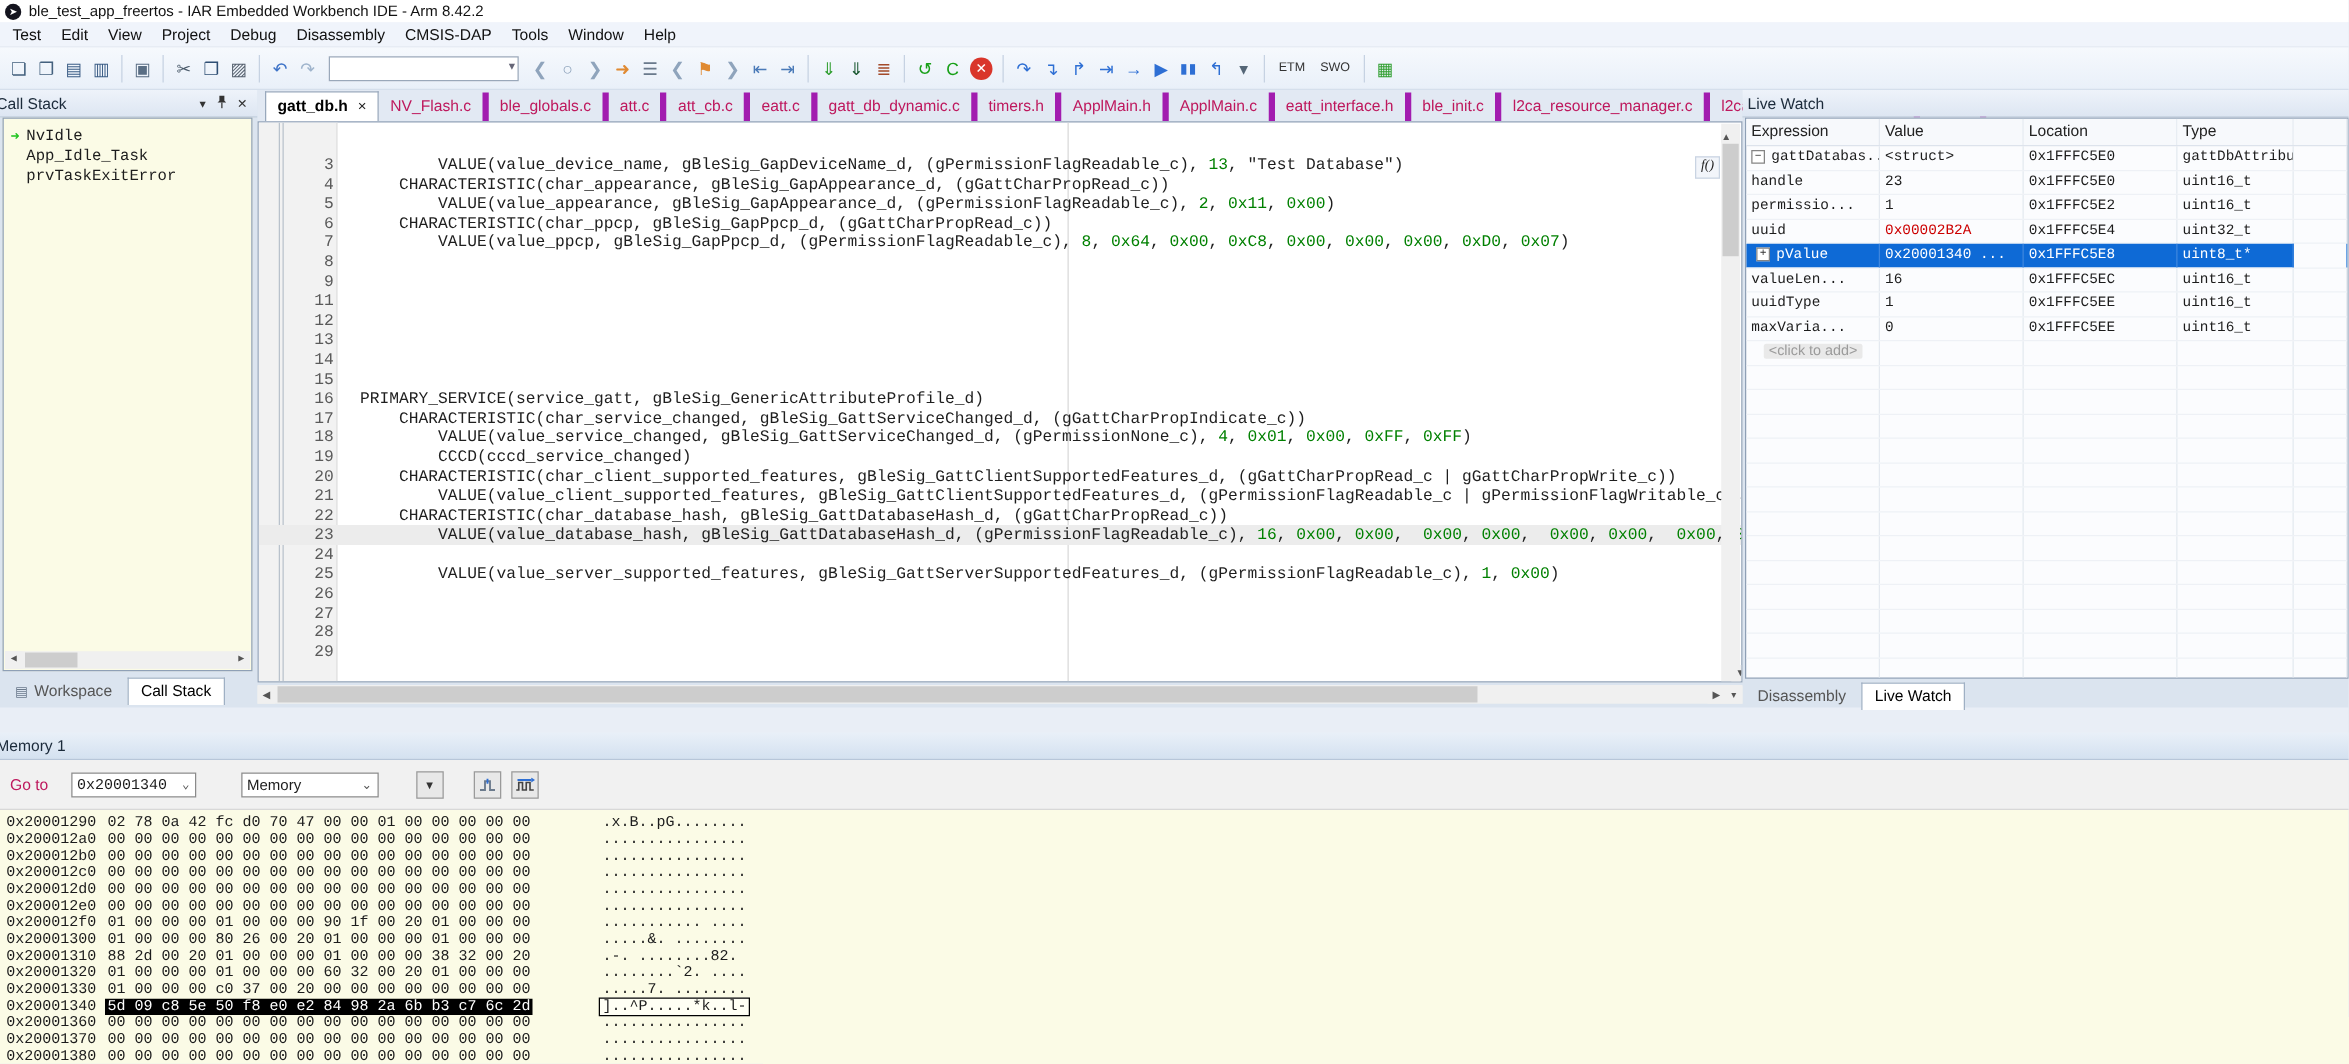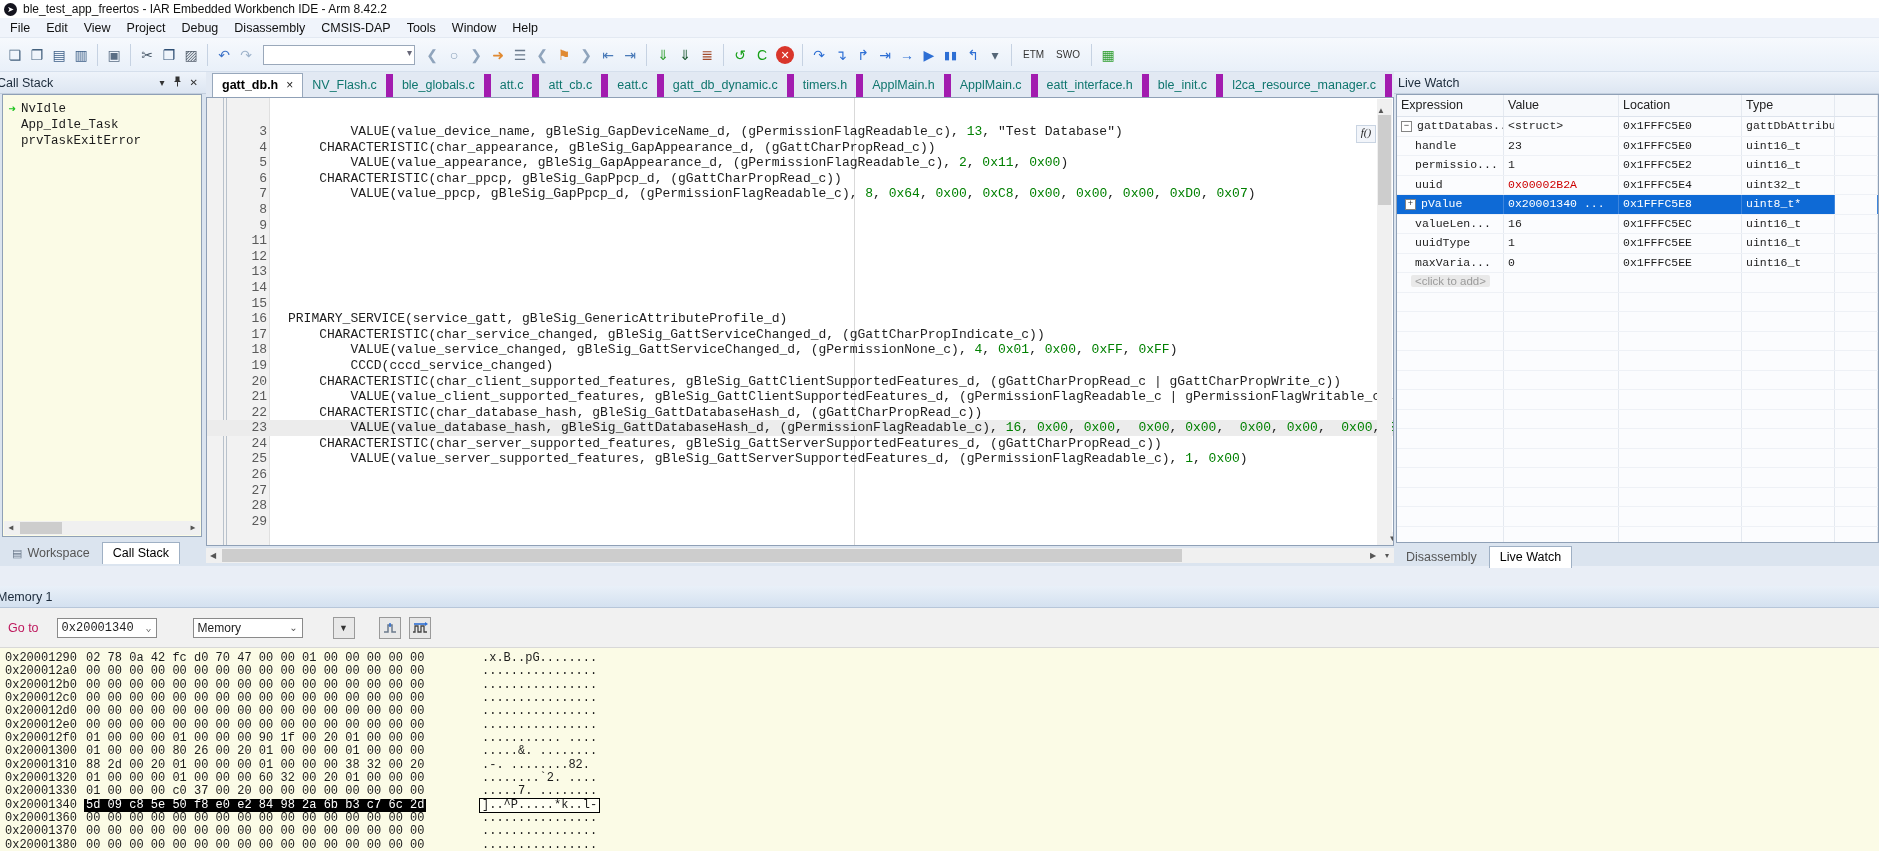--- a/index.html
+++ b/index.html
@@ -120,7 +120,7 @@
 </div>
 
 <div id="menubar" class="abs">
-    <span class="menu-item">File</span>
+    <span class="menu-item">Test</span>
     <span class="menu-item">Edit</span>
     <span class="menu-item">View</span>
     <span class="menu-item">Project</span>

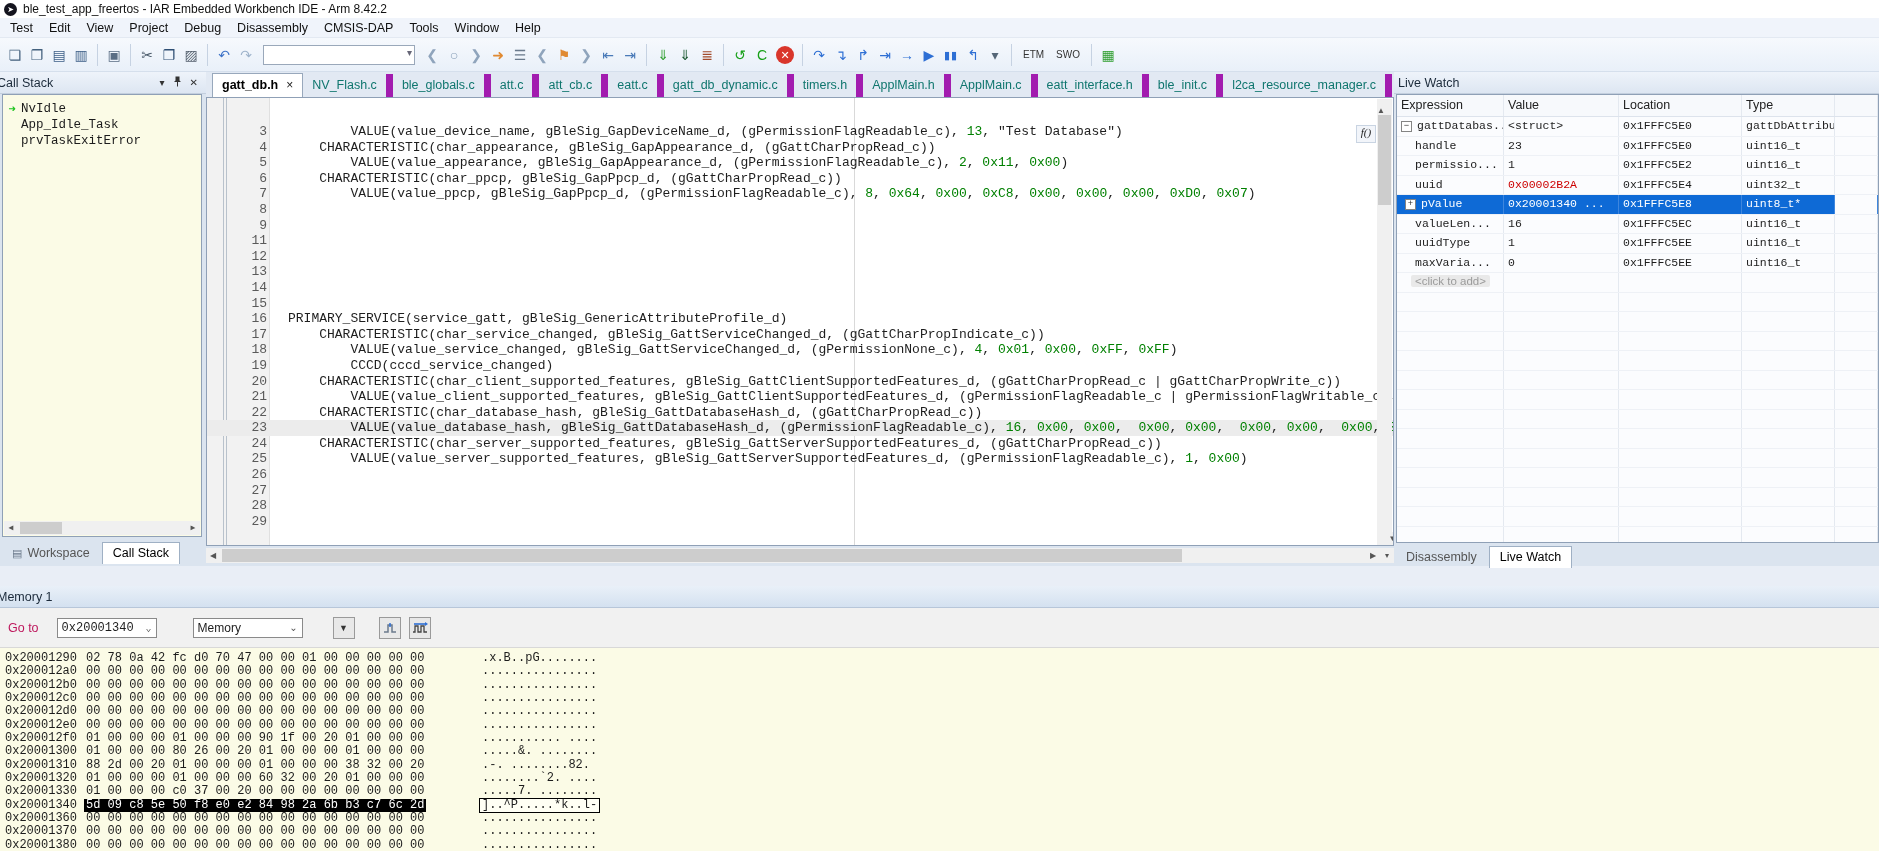--- a/index.html
+++ b/index.html
@@ -53,7 +53,7 @@
   
   #editor-panel{left:206px;top:0;width:1188px;height:494px;}
   #etabs{position:absolute;left:0;top:0;width:1188px;height:25px;background:#e2e9f3;display:flex;align-items:flex-end;padding-left:6px;box-sizing:border-box;}
-  .etab{font-size:12.5px;padding:4px 9px 5px 9px;color:#0f766e;border-right:7px solid #a21caf;white-space:nowrap;display:flex;gap:8px;align-items:center;}
+  .etab{font-size:12.5px;padding:4px 9px 5px 9px;color:#be185d;border-right:5px solid #a21caf;white-space:nowrap;display:flex;gap:8px;align-items:center;}
   .etab.active{background:#fff;border:1px solid #98a8bc;border-bottom:none;color:#000;font-weight:bold;}
   .etab .close{font-weight:normal;color:#222;font-size:12px;}
   #ecode{position:absolute;left:0;top:25px;width:1188px;height:449px;background:#fff;border:1px solid #8fa0b6;box-sizing:border-box;overflow:hidden;}

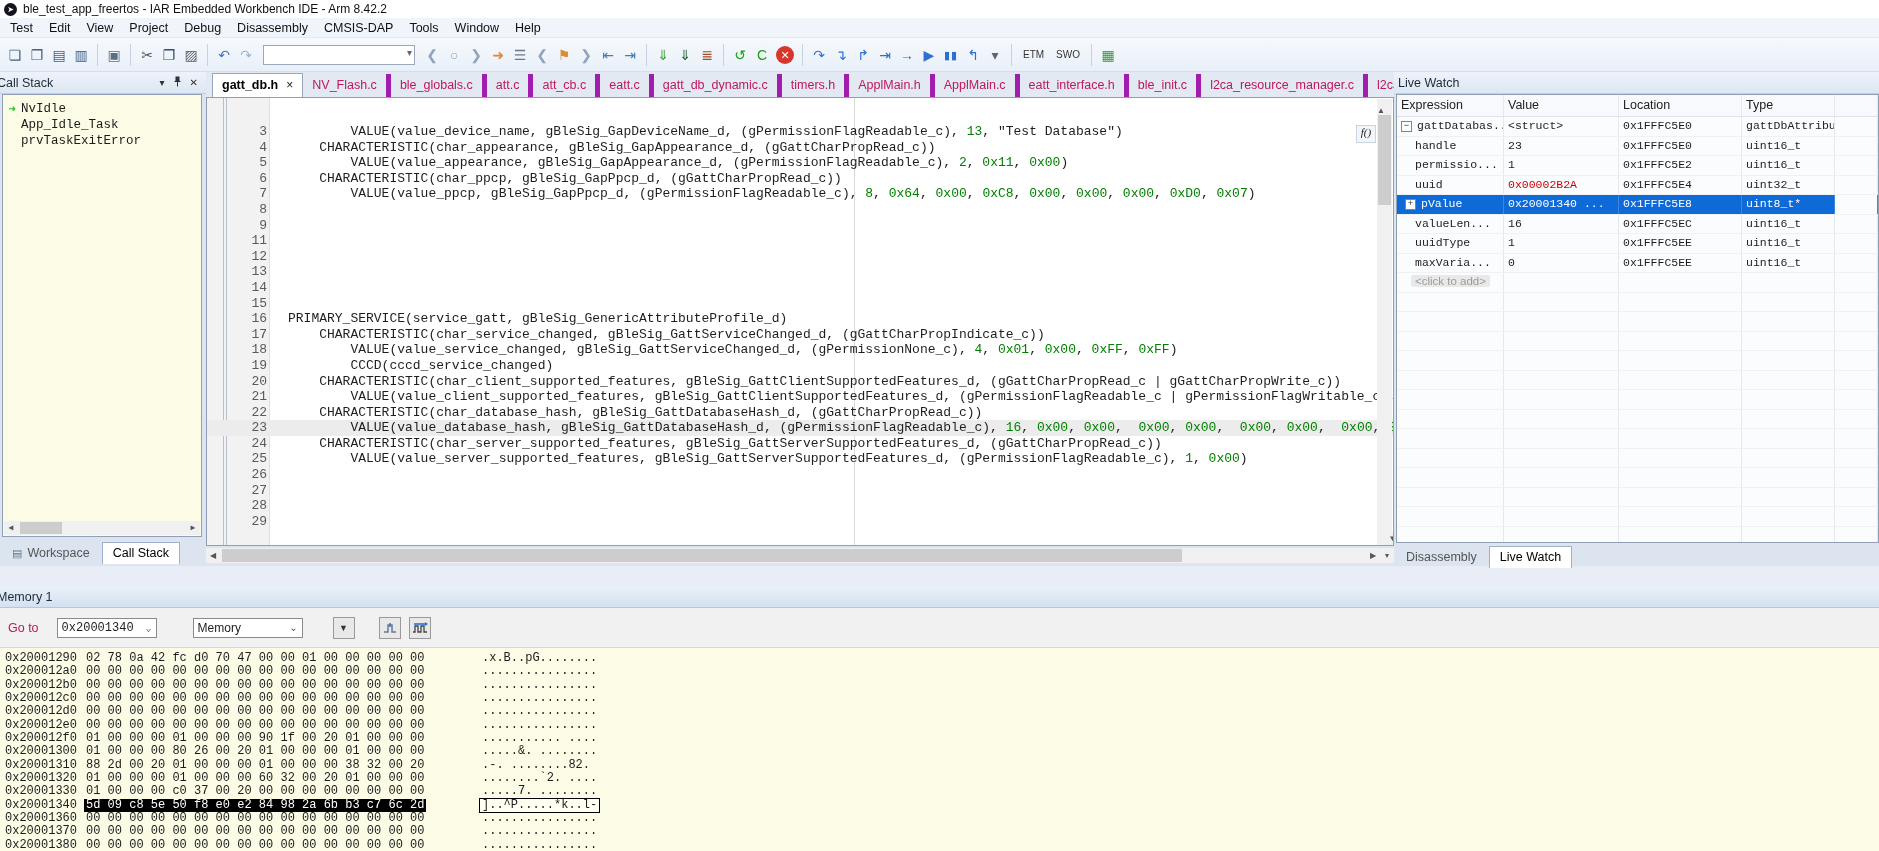--- a/index.html
+++ b/index.html
@@ -87,7 +87,7 @@
   .lw-row.sel .lw-cell{color:#fff !important;border-right-color:#3e86de;}
   .expbox{display:inline-block;width:9px;height:9px;border:1px solid #848484;line-height:8px;font-size:9px;text-align:center;margin-right:5px;background:#fff;color:#333;vertical-align:1px;}
   .lw-row.sel .expbox{color:#333;}
-  .lvl1{padding-left:18px;}
+  .lvl1{padding-left:4px;}
   .val-red{color:#cc0000;}
   .addpill{display:inline-block;background:#e9e9e9;color:#9b9b9b;border-radius:2px;padding:0 4px;font-size:11.5px;}
   #lw-dock-tabs{position:absolute;left:2px;top:472px;height:24px;display:flex;align-items:flex-end;gap:2px;font-size:12.5px;}

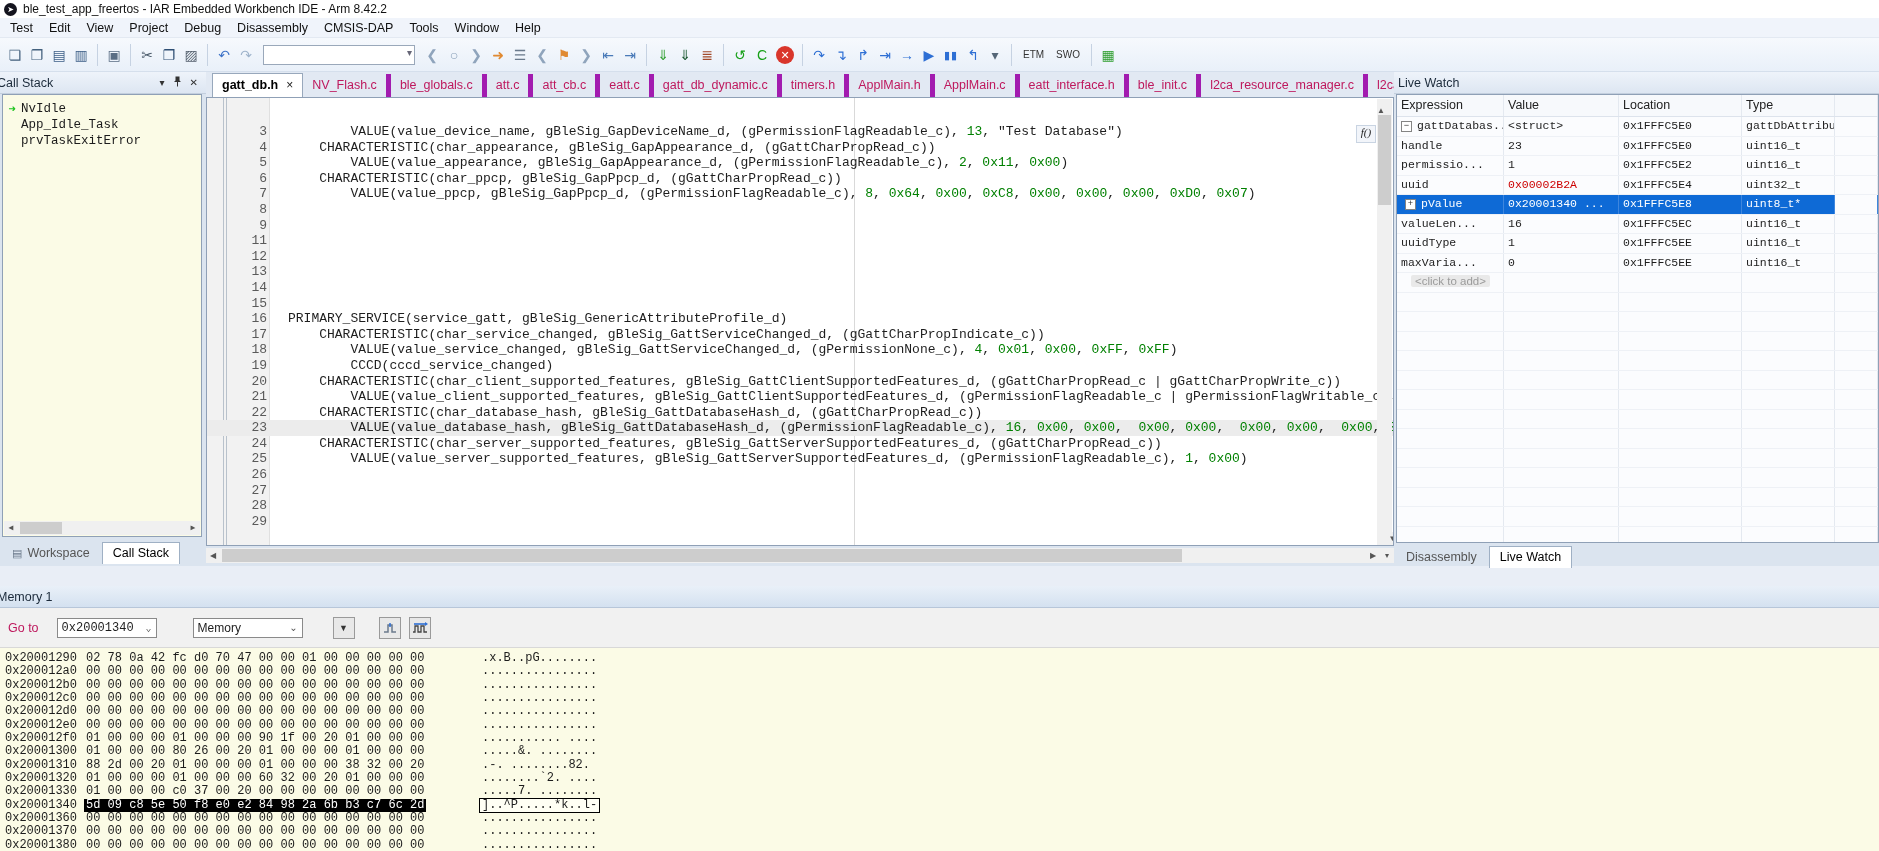--- a/index.html
+++ b/index.html
@@ -306,7 +306,7 @@
           <div class="cline"><span class="lnum">21</span><span class="ltext">        VALUE(value_client_supported_features, gBleSig_GattClientSupportedFeatures_d, (gPermissionFlagReadable_c | gPermissionFlagWritable_c), , , )</span></div>
           <div class="cline"><span class="lnum">22</span><span class="ltext">    CHARACTERISTIC(char_database_hash, gBleSig_GattDatabaseHash_d, (gGattCharPropRead_c))</span></div>
           <div class="cline current"><span class="lnum">23</span><span class="ltext">        VALUE(value_database_hash, gBleSig_GattDatabaseHash_d, (gPermissionFlagReadable_c), <span class="num">16</span>, <span class="num">0x00</span>, <span class="num">0x00</span>,  <span class="num">0x00</span>, <span class="num">0x00</span>,  <span class="num">0x00</span>, <span class="num">0x00</span>,  <span class="num">0x00</span>, <span class="num">0x00</span>,  , ,  , ,  , ,  , )</span></div>
-          <div class="cline"><span class="lnum">24</span><span class="ltext">    CHARACTERISTIC(char_server_supported_features, gBleSig_GattServerSupportedFeatures_d, (gGattCharPropRead_c))</span></div>
+          <div class="cline"><span class="lnum">24</span></div>
           <div class="cline"><span class="lnum">25</span><span class="ltext">        VALUE(value_server_supported_features, gBleSig_GattServerSupportedFeatures_d, (gPermissionFlagReadable_c), <span class="num">1</span>, <span class="num">0x00</span>)</span></div>
           <div class="cline"><span class="lnum">26</span><span class="ltext"></span></div>
           <div class="cline"><span class="lnum">27</span><span class="ltext"></span></div>

